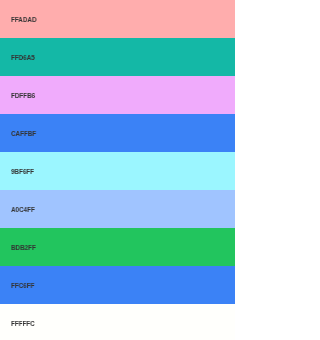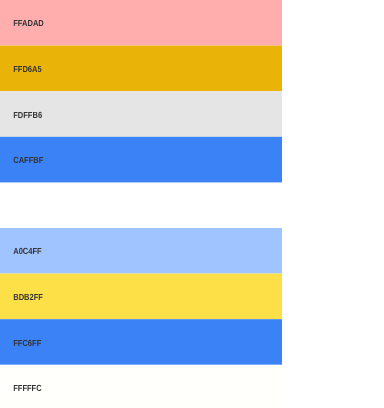--- a/index.html
+++ b/index.html
@@ -45,7 +45,7 @@
     <div class="swatch" style="background: rgb(255, 173, 173); top: 0px;">
       <span class="swatch-label" style="color: rgb(51, 51, 51);">FFADAD</span>
     </div>
-    <div class="swatch" style="background: #eab308; top: 38px;">
+    <div class="swatch" style="background: #14b8a6; top: 38px;">
       <span class="swatch-label" style="color: rgb(51, 51, 51);">FFD6A5</span>
     </div>
     <div class="swatch" style="background: #e5e5e5; top: 76px;">

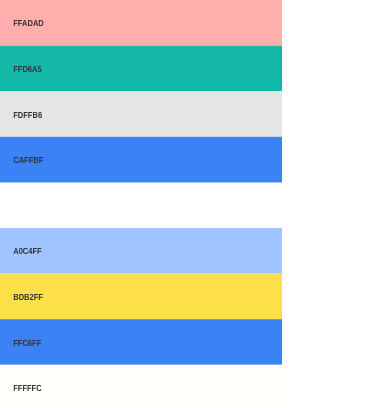--- a/index.html
+++ b/index.html
@@ -48,7 +48,7 @@
     <div class="swatch" style="background: #14b8a6; top: 38px;">
       <span class="swatch-label" style="color: rgb(51, 51, 51);">FFD6A5</span>
     </div>
-    <div class="swatch" style="background: #e5e5e5; top: 76px;">
+    <div class="swatch" style="background: #f0abfc; top: 76px;">
       <span class="swatch-label" style="color: rgb(51, 51, 51);">FDFFB6</span>
     </div>
     <div class="swatch" style="background: #3b82f6; top: 114px;">

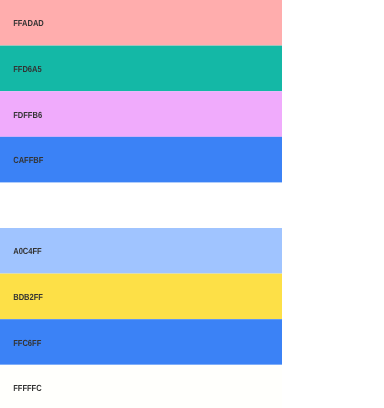--- a/index.html
+++ b/index.html
@@ -54,6 +54,9 @@
     <div class="swatch" style="background: #3b82f6; top: 114px;">
       <span class="swatch-label" style="color: rgb(51, 51, 51);">CAFFBF</span>
     </div>
+    <div class="swatch" style="background: rgb(155, 246, 255); top: 152px;">
+      <span class="swatch-label" style="color: rgb(51, 51, 51);">9BF6FF</span>
+    </div>
     <div class="swatch" style="background: rgb(160, 196, 255); top: 190px;">
       <span class="swatch-label" style="color: rgb(51, 51, 51);">A0C4FF</span>
     </div>

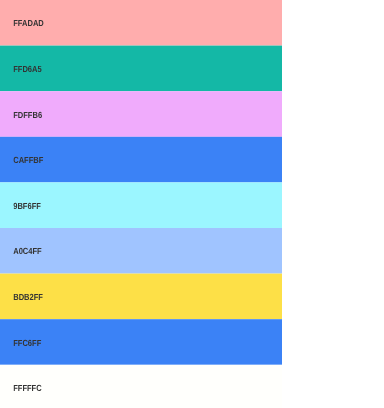--- a/index.html
+++ b/index.html
@@ -60,7 +60,7 @@
     <div class="swatch" style="background: rgb(160, 196, 255); top: 190px;">
       <span class="swatch-label" style="color: rgb(51, 51, 51);">A0C4FF</span>
     </div>
-    <div class="swatch" style="background: #fde047; top: 228px;">
+    <div class="swatch" style="background: #22c55e; top: 228px;">
       <span class="swatch-label" style="color: rgb(51, 51, 51);">BDB2FF</span>
     </div>
     <div class="swatch" style="background: #3b82f6; top: 266px;">

